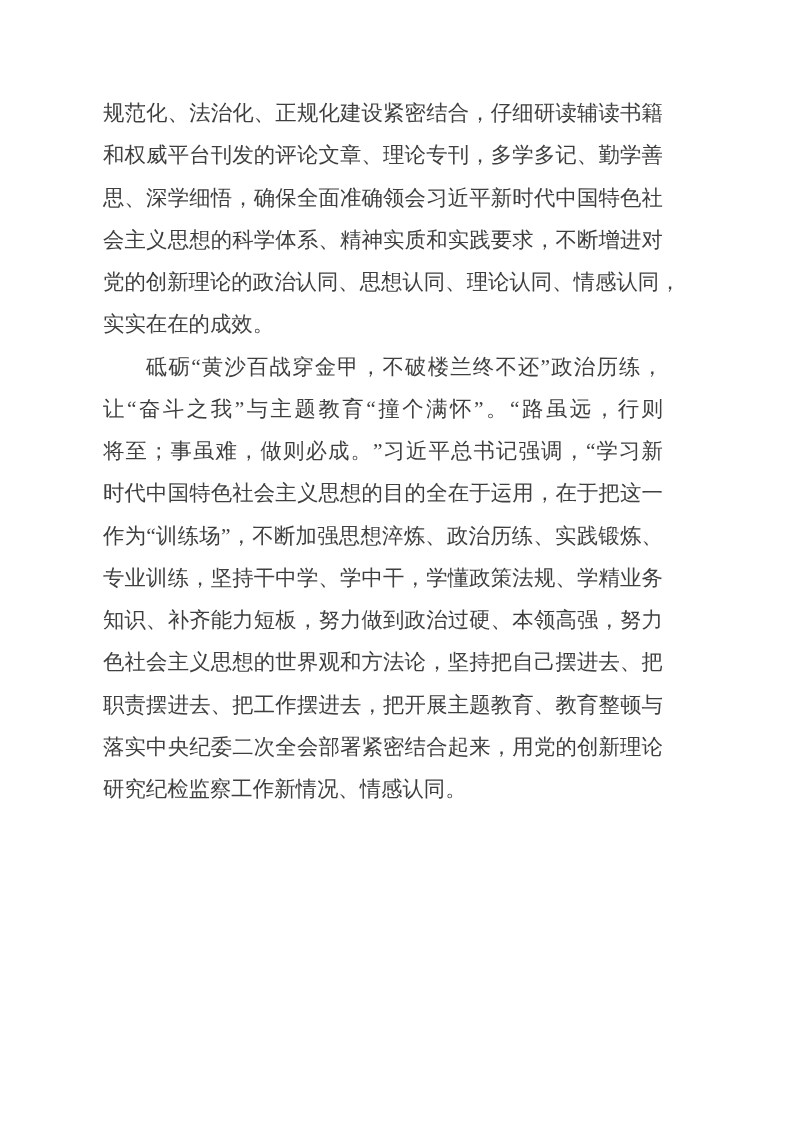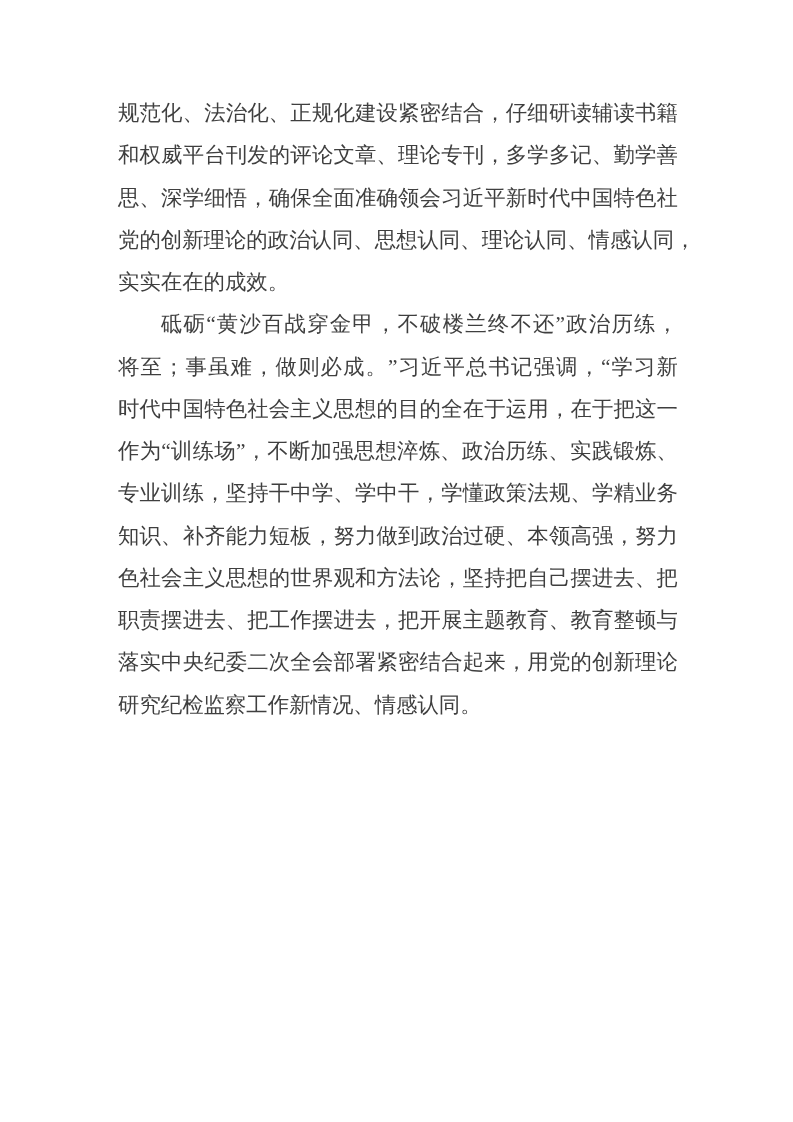--- a/index.html
+++ b/index.html
@@ -17,7 +17,7 @@
   }
   .textblock {
     position: absolute;
-    left: 118px;
+    left: 103px;
     top: 92px;
     width: 560px;
   }

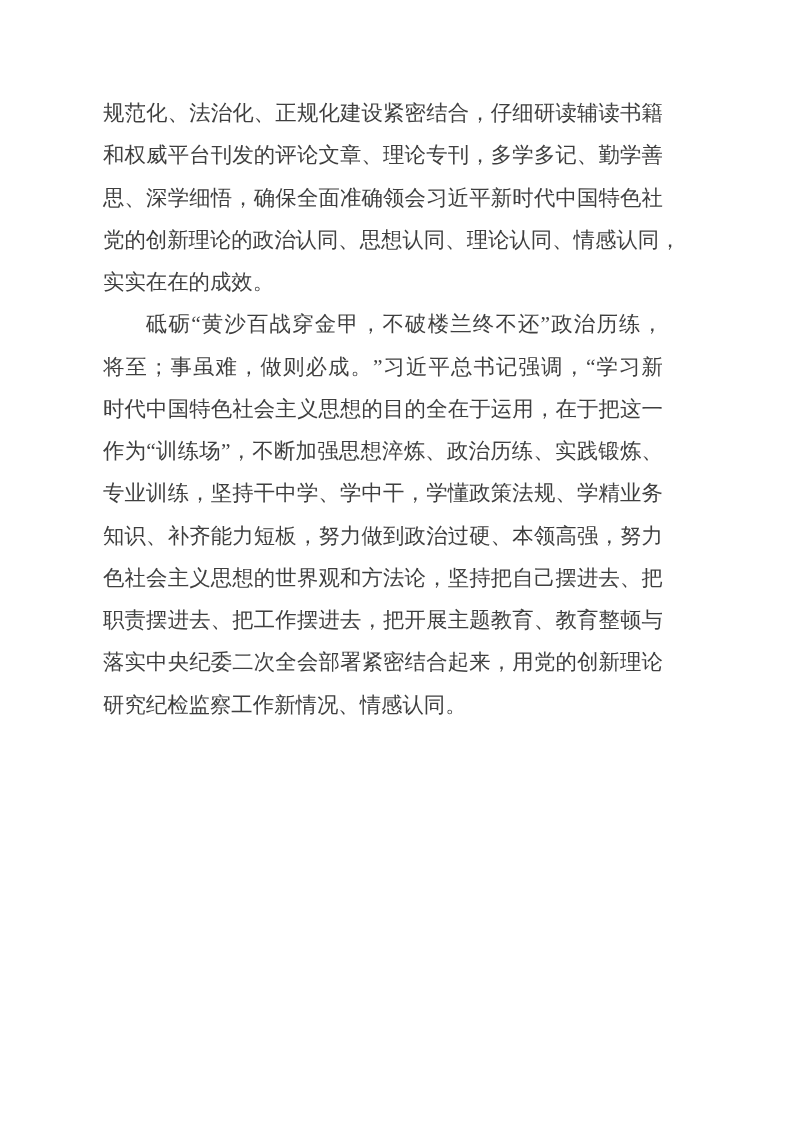--- a/index.html
+++ b/index.html
@@ -53,6 +53,7 @@
         <div class="line">规范化、法治化、正规化建设紧密结合，仔细研读辅读书籍</div>
         <div class="line">和权威平台刊发的评论文章、理论专刊，多学多记、勤学善</div>
         <div class="line">思、深学细悟，确保全面准确领会习近平新时代中国特色社</div>
+        <div class="line">会主义思想的科学体系、精神实质和实践要求，不断增进对</div>
         <div class="line">党的创新理论的政治认同、思想认同、理论认同、情感认同，</div>
         <div class="line last">实实在在的成效。</div>
       </div>

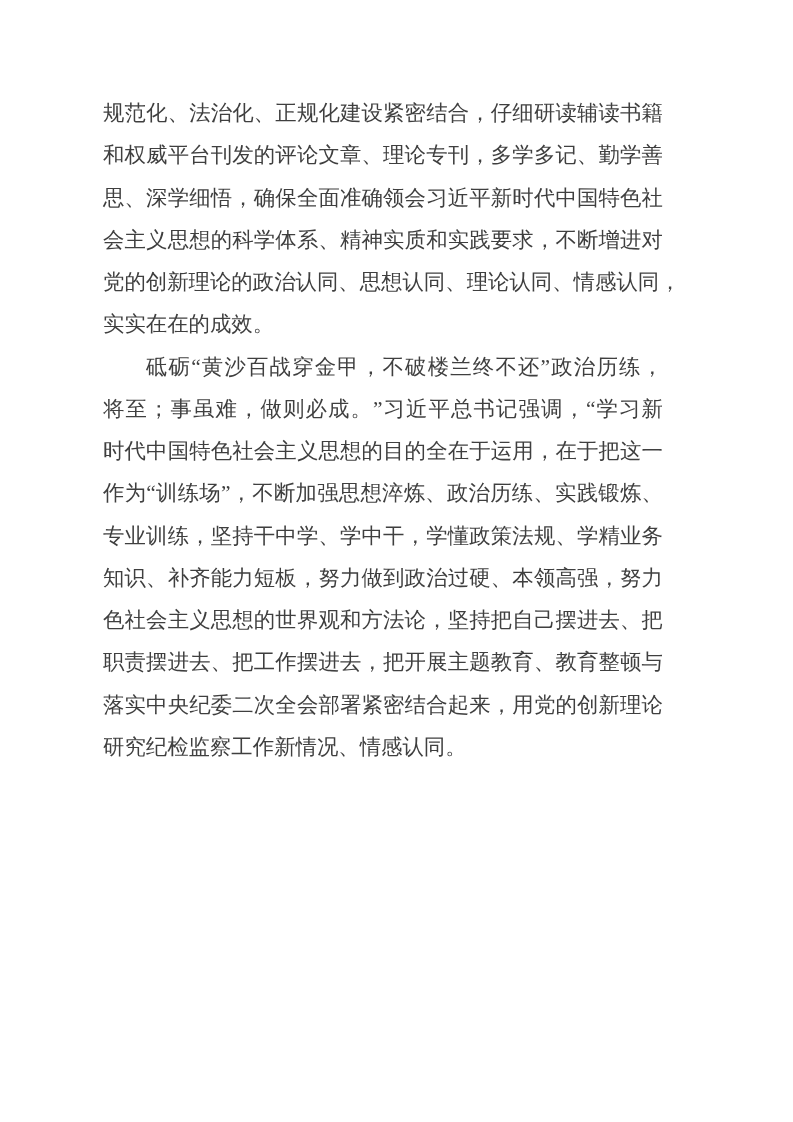--- a/index.html
+++ b/index.html
@@ -59,6 +59,7 @@
       </div>
       <div class="paragraph">
         <div class="line indent">砥砺“黄沙百战穿金甲，不破楼兰终不还”政治历练，</div>
+        <div class="line">让“奋斗之我”与主题教育“撞个满怀”。“路虽远，行则</div>
         <div class="line">将至；事虽难，做则必成。”习近平总书记强调，“学习新</div>
         <div class="line">时代中国特色社会主义思想的目的全在于运用，在于把这一</div>
         <div class="line">作为“训练场”，不断加强思想淬炼、政治历练、实践锻炼、</div>

